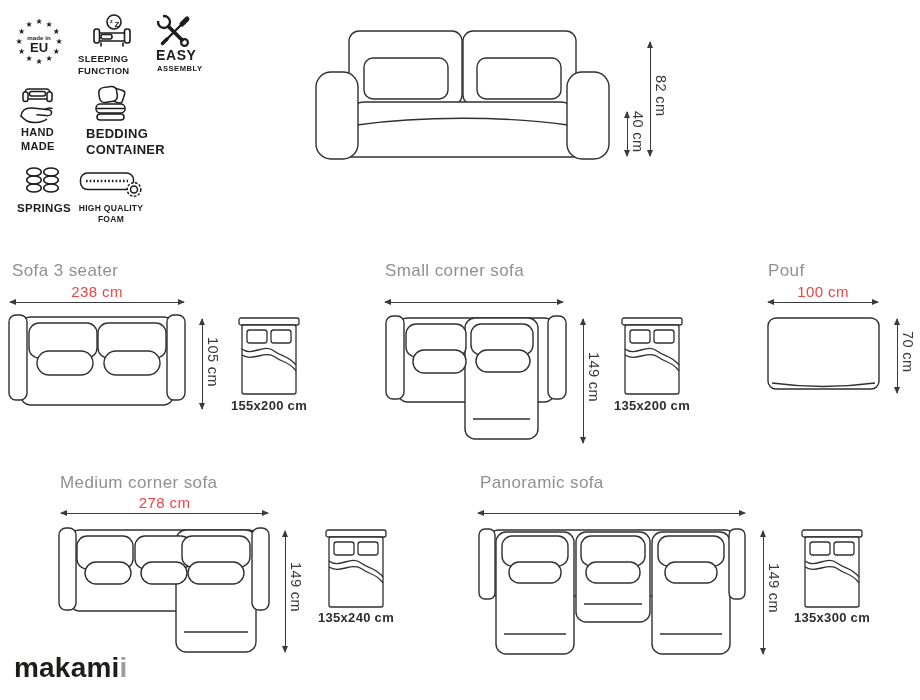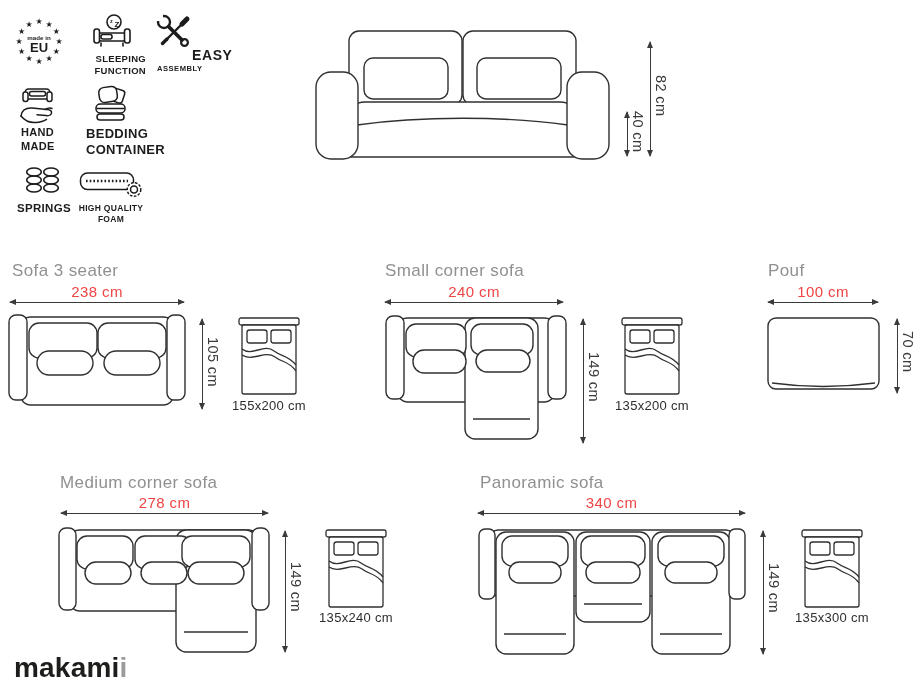--- a/index.html
+++ b/index.html
@@ -75,7 +75,7 @@
       <text x="22.5" y="13.5" font-size="8">Z</text>
     </g>
   </svg>
-  <div class="feat-label" style="left:78px;top:53px;width:68px;font-size:9.5px;text-align:right;">SLEEPING FUNCTION</div>
+  <div class="feat-label" style="left:78px;top:53px;width:68px;font-size:9.5px;text-align:left;">SLEEPING FUNCTION</div>
 
   <svg class="abs" style="left:154px;top:12px;" width="40" height="38" viewBox="0 0 40 38">
     <circle cx="10" cy="10" r="6" fill="none" stroke="#1c1c1c" stroke-width="2.4"></circle>

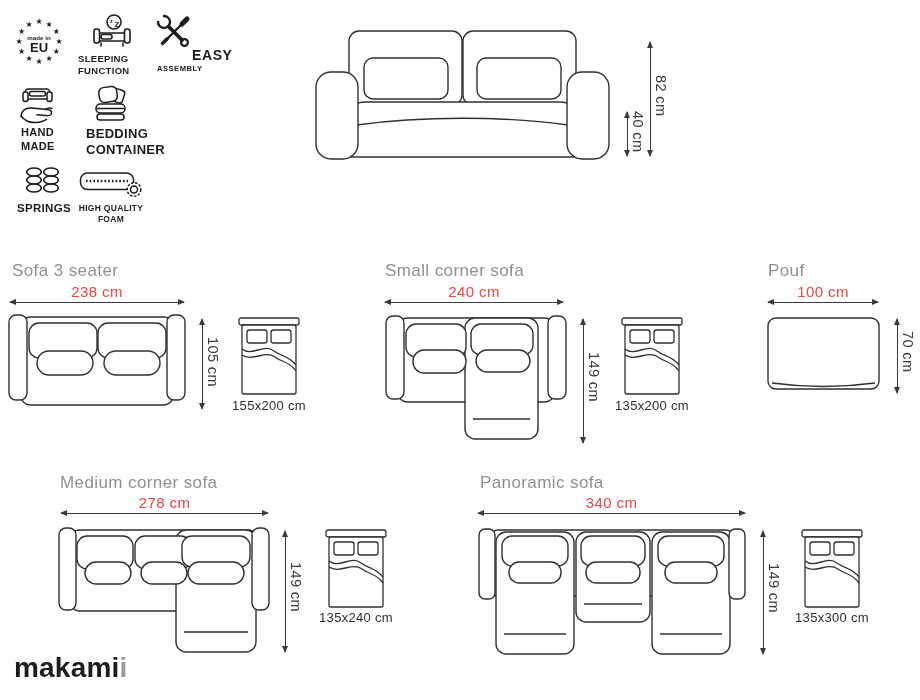--- a/index.html
+++ b/index.html
@@ -88,7 +88,7 @@
       <line x1="13" y1="27" x2="8.5" y2="31.5" stroke-width="3.4"></line>
     </g>
   </svg>
-  <div class="feat-label" style="left:156px;top:47px;font-size:14px;letter-spacing:.6px;margin-left:36px;">EASY</div>
+  <div class="feat-label" style="left:156px;top:47px;font-size:14px;letter-spacing:.6px;">EASY</div>
   <div class="feat-label" style="left:157px;top:64px;font-size:7.6px;letter-spacing:.5px;">ASSEMBLY</div>
 
   <svg class="abs" style="left:18px;top:87px;" width="38" height="40" viewBox="0 0 38 40">

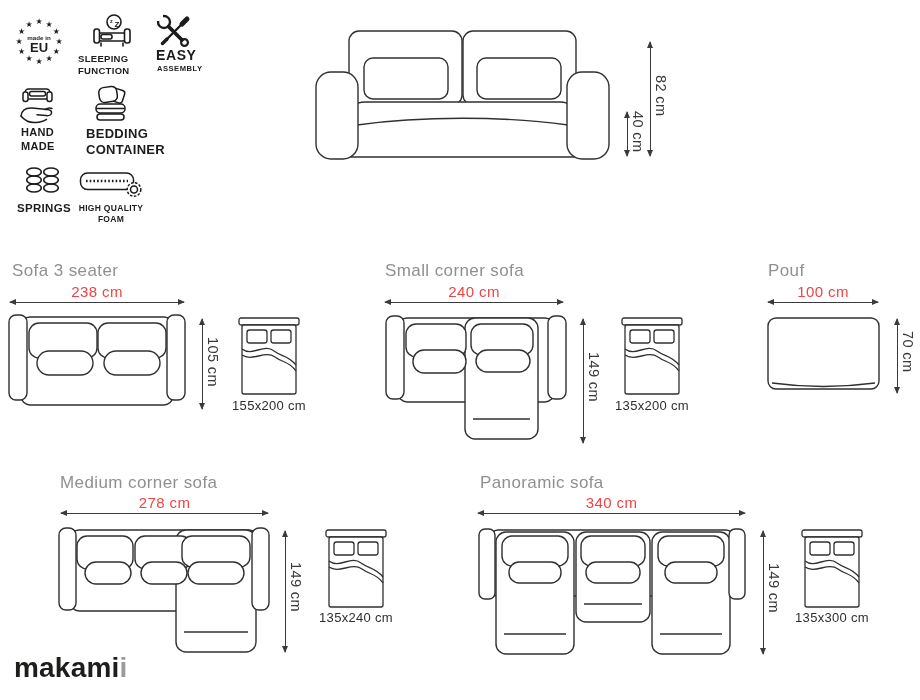--- a/index.html
+++ b/index.html
@@ -185,7 +185,6 @@
   <div class="bed-label" style="left:223px;top:398px;width:92px;">155x200 cm</div>
 
   <div class="sec-title" style="left:385px;top:261px;">Small corner sofa</div>
-  <div class="dim-h" style="left:385px;top:283px;width:178px;">240 cm</div>
   <div class="h-arrow" style="left:385px;top:302px;width:178px;"></div>
   <svg class="abs" style="left:385px;top:315px;" width="182" height="127" viewBox="0 0 182 127">
     <g fill="#fff" stroke="#303030" stroke-width="1.4" stroke-linejoin="round">

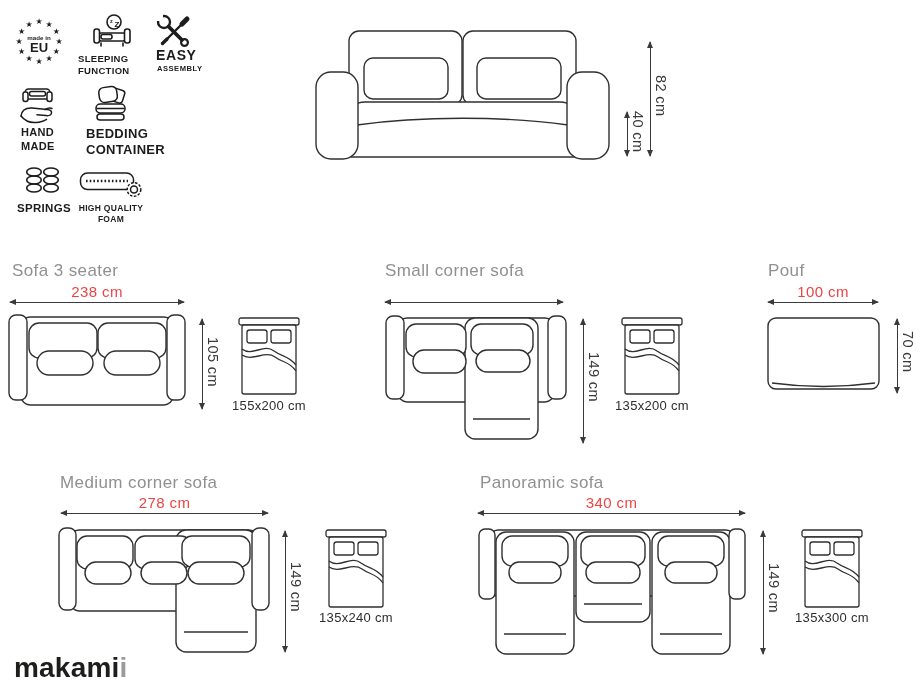--- a/index.html
+++ b/index.html
@@ -31,7 +31,7 @@
     border:3.5px solid transparent;border-bottom:0;border-top:7.5px solid #3a3a3a;}
 
   .product-name{position:absolute;font-size:18px;font-weight:700;color:#26262a;letter-spacing:2.5px;text-align:center;}
-  .bed-label{position:absolute;font-size:13px;font-weight:400;color:#2e2e2e;text-align:center;letter-spacing:.3px;}
+  .bed-label{position:absolute;font-size:13px;font-weight:700;color:#2e2e2e;text-align:center;letter-spacing:.3px;}
 
   .logo{position:absolute;left:14px;top:652px;font-size:28px;font-weight:700;color:#1d1d1b;letter-spacing:.2px;}
   .logo .accent{color:#9b9b9b;}

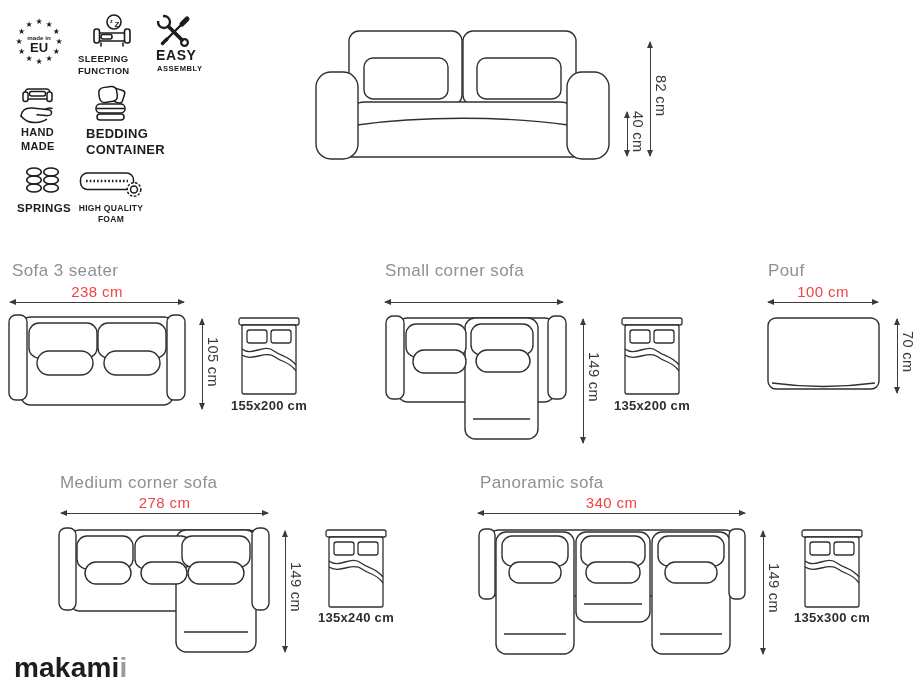--- a/index.html
+++ b/index.html
@@ -258,7 +258,6 @@
   <div class="bed-label" style="left:310px;top:610px;width:92px;">135x240 cm</div>
 
   <div class="sec-title" style="left:480px;top:473px;">Panoramic sofa</div>
-  <div class="dim-h" style="left:478px;top:494px;width:267px;">340 cm</div>
   <div class="h-arrow" style="left:478px;top:513px;width:267px;"></div>
   <svg class="abs" style="left:478px;top:528px;" width="268" height="130" viewBox="0 0 268 130">
     <g fill="#fff" stroke="#303030" stroke-width="1.4" stroke-linejoin="round">

